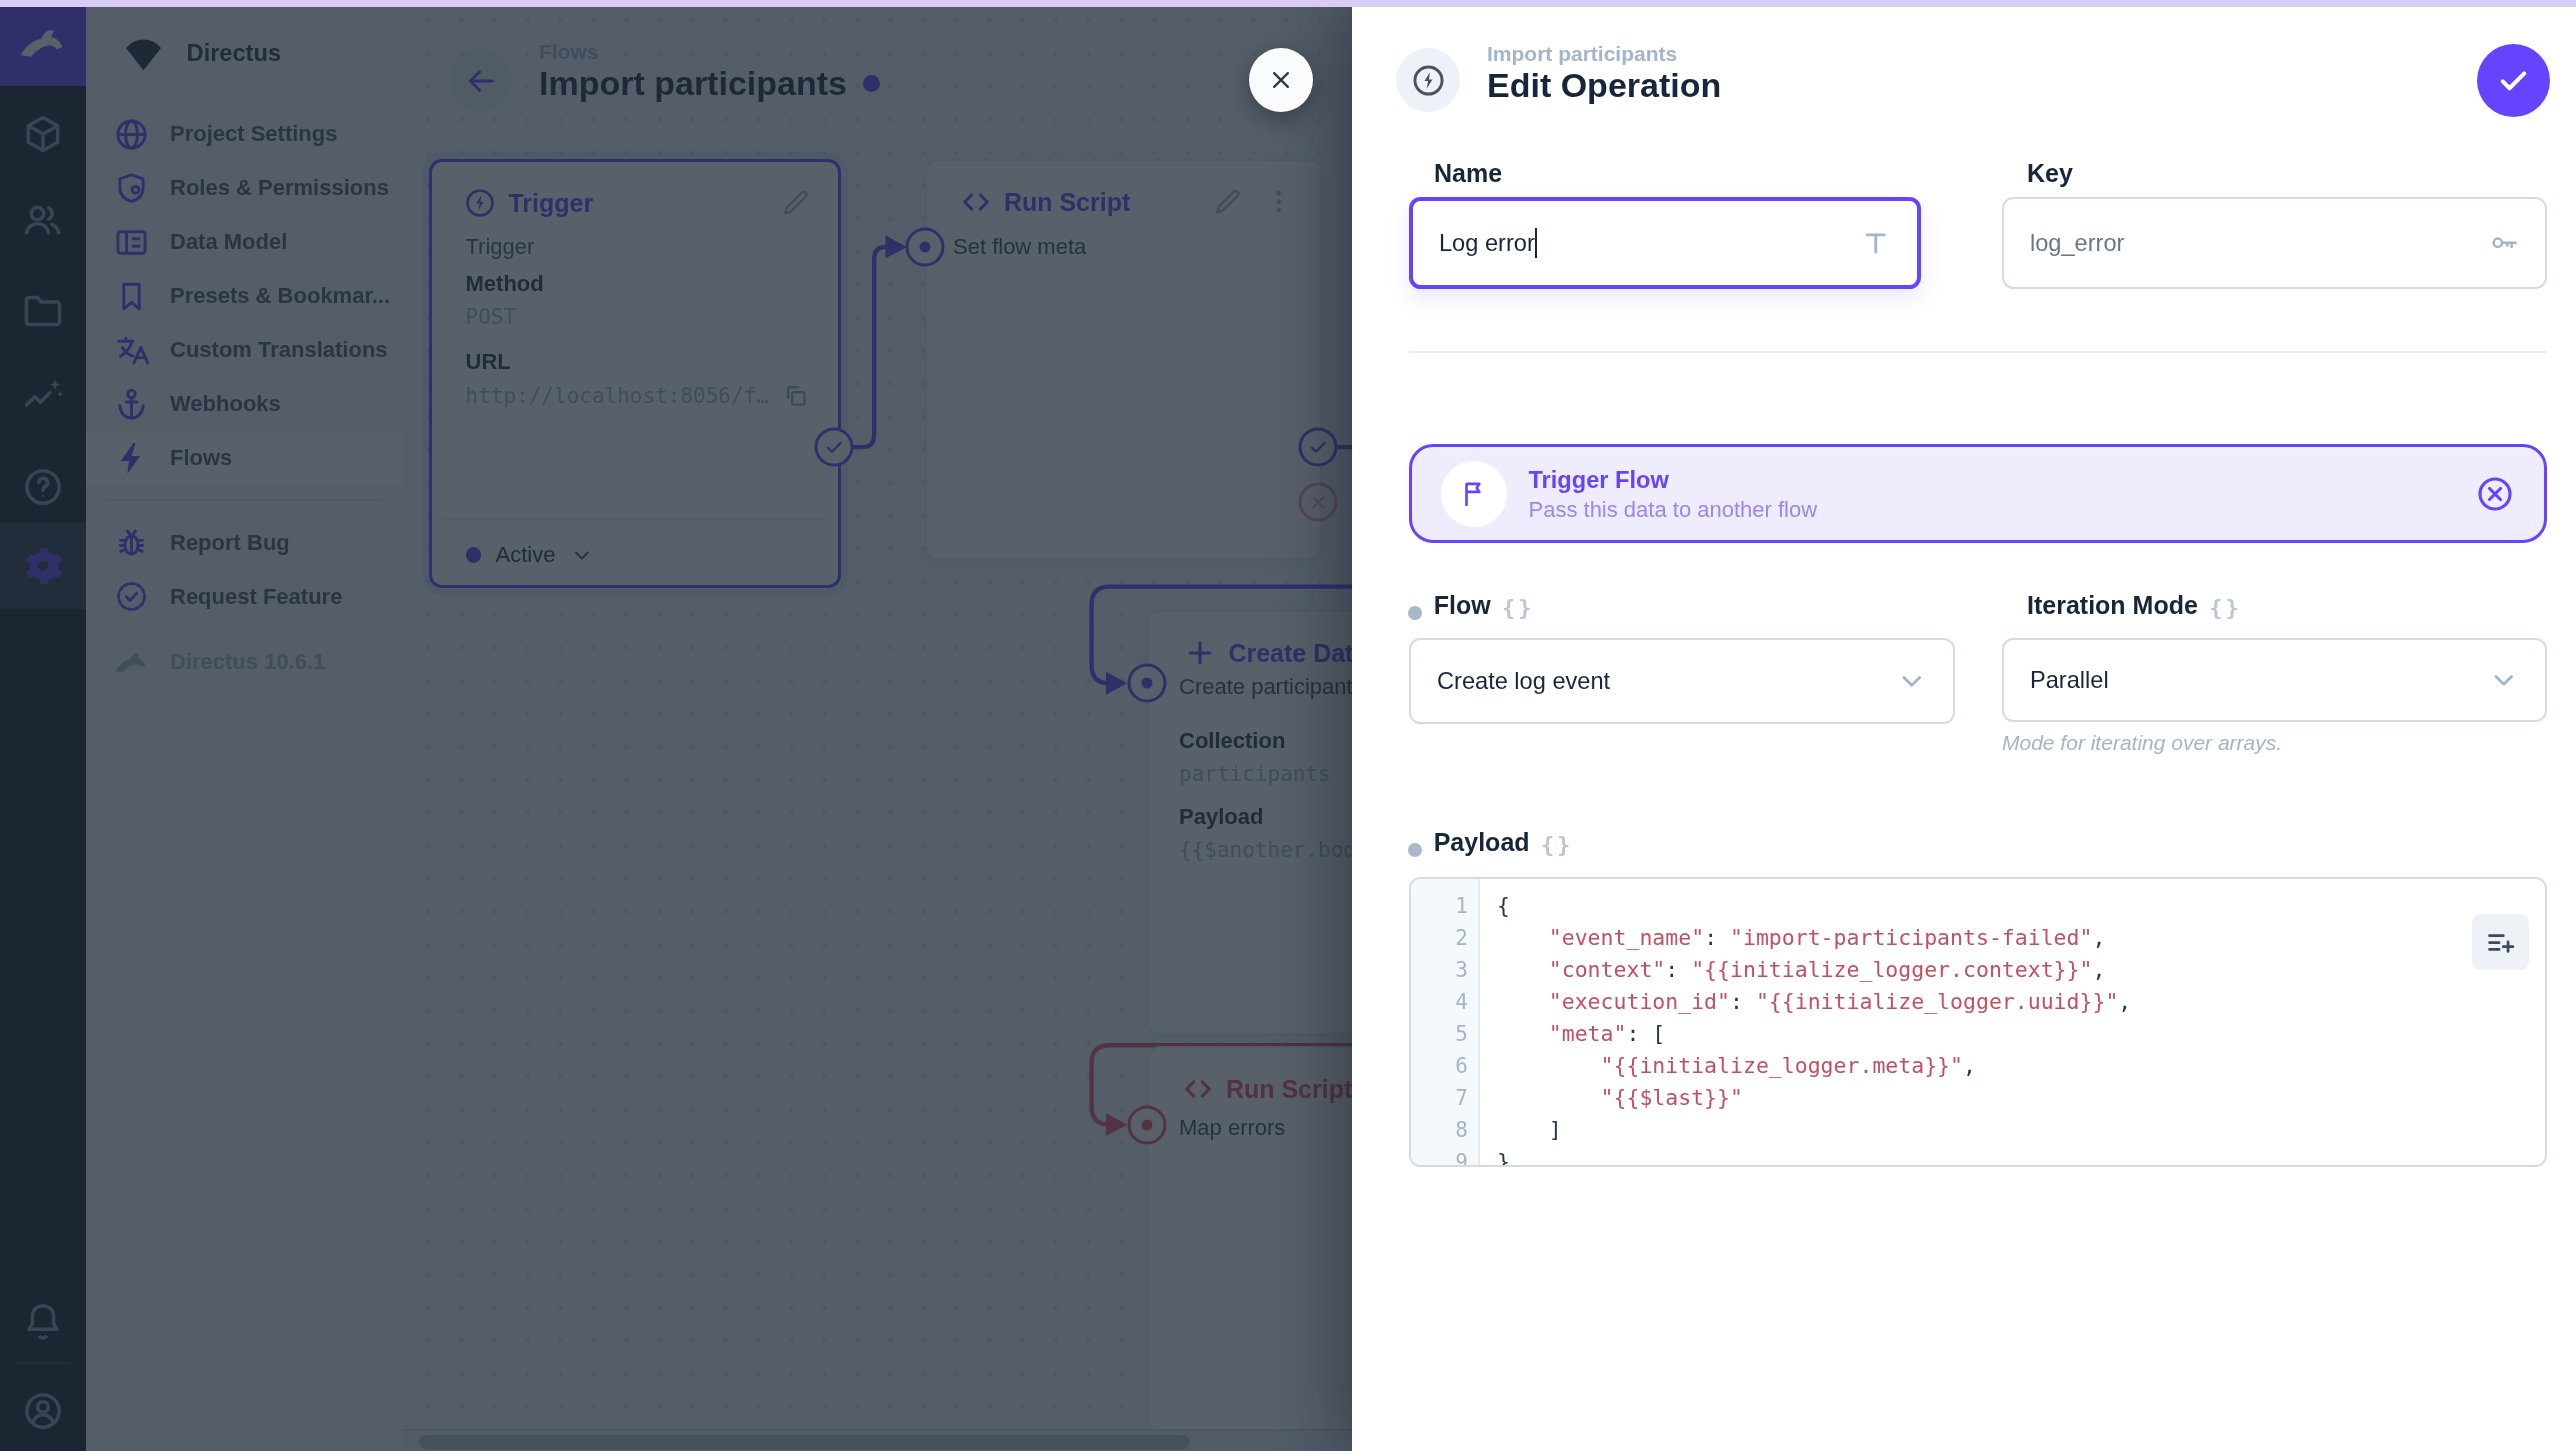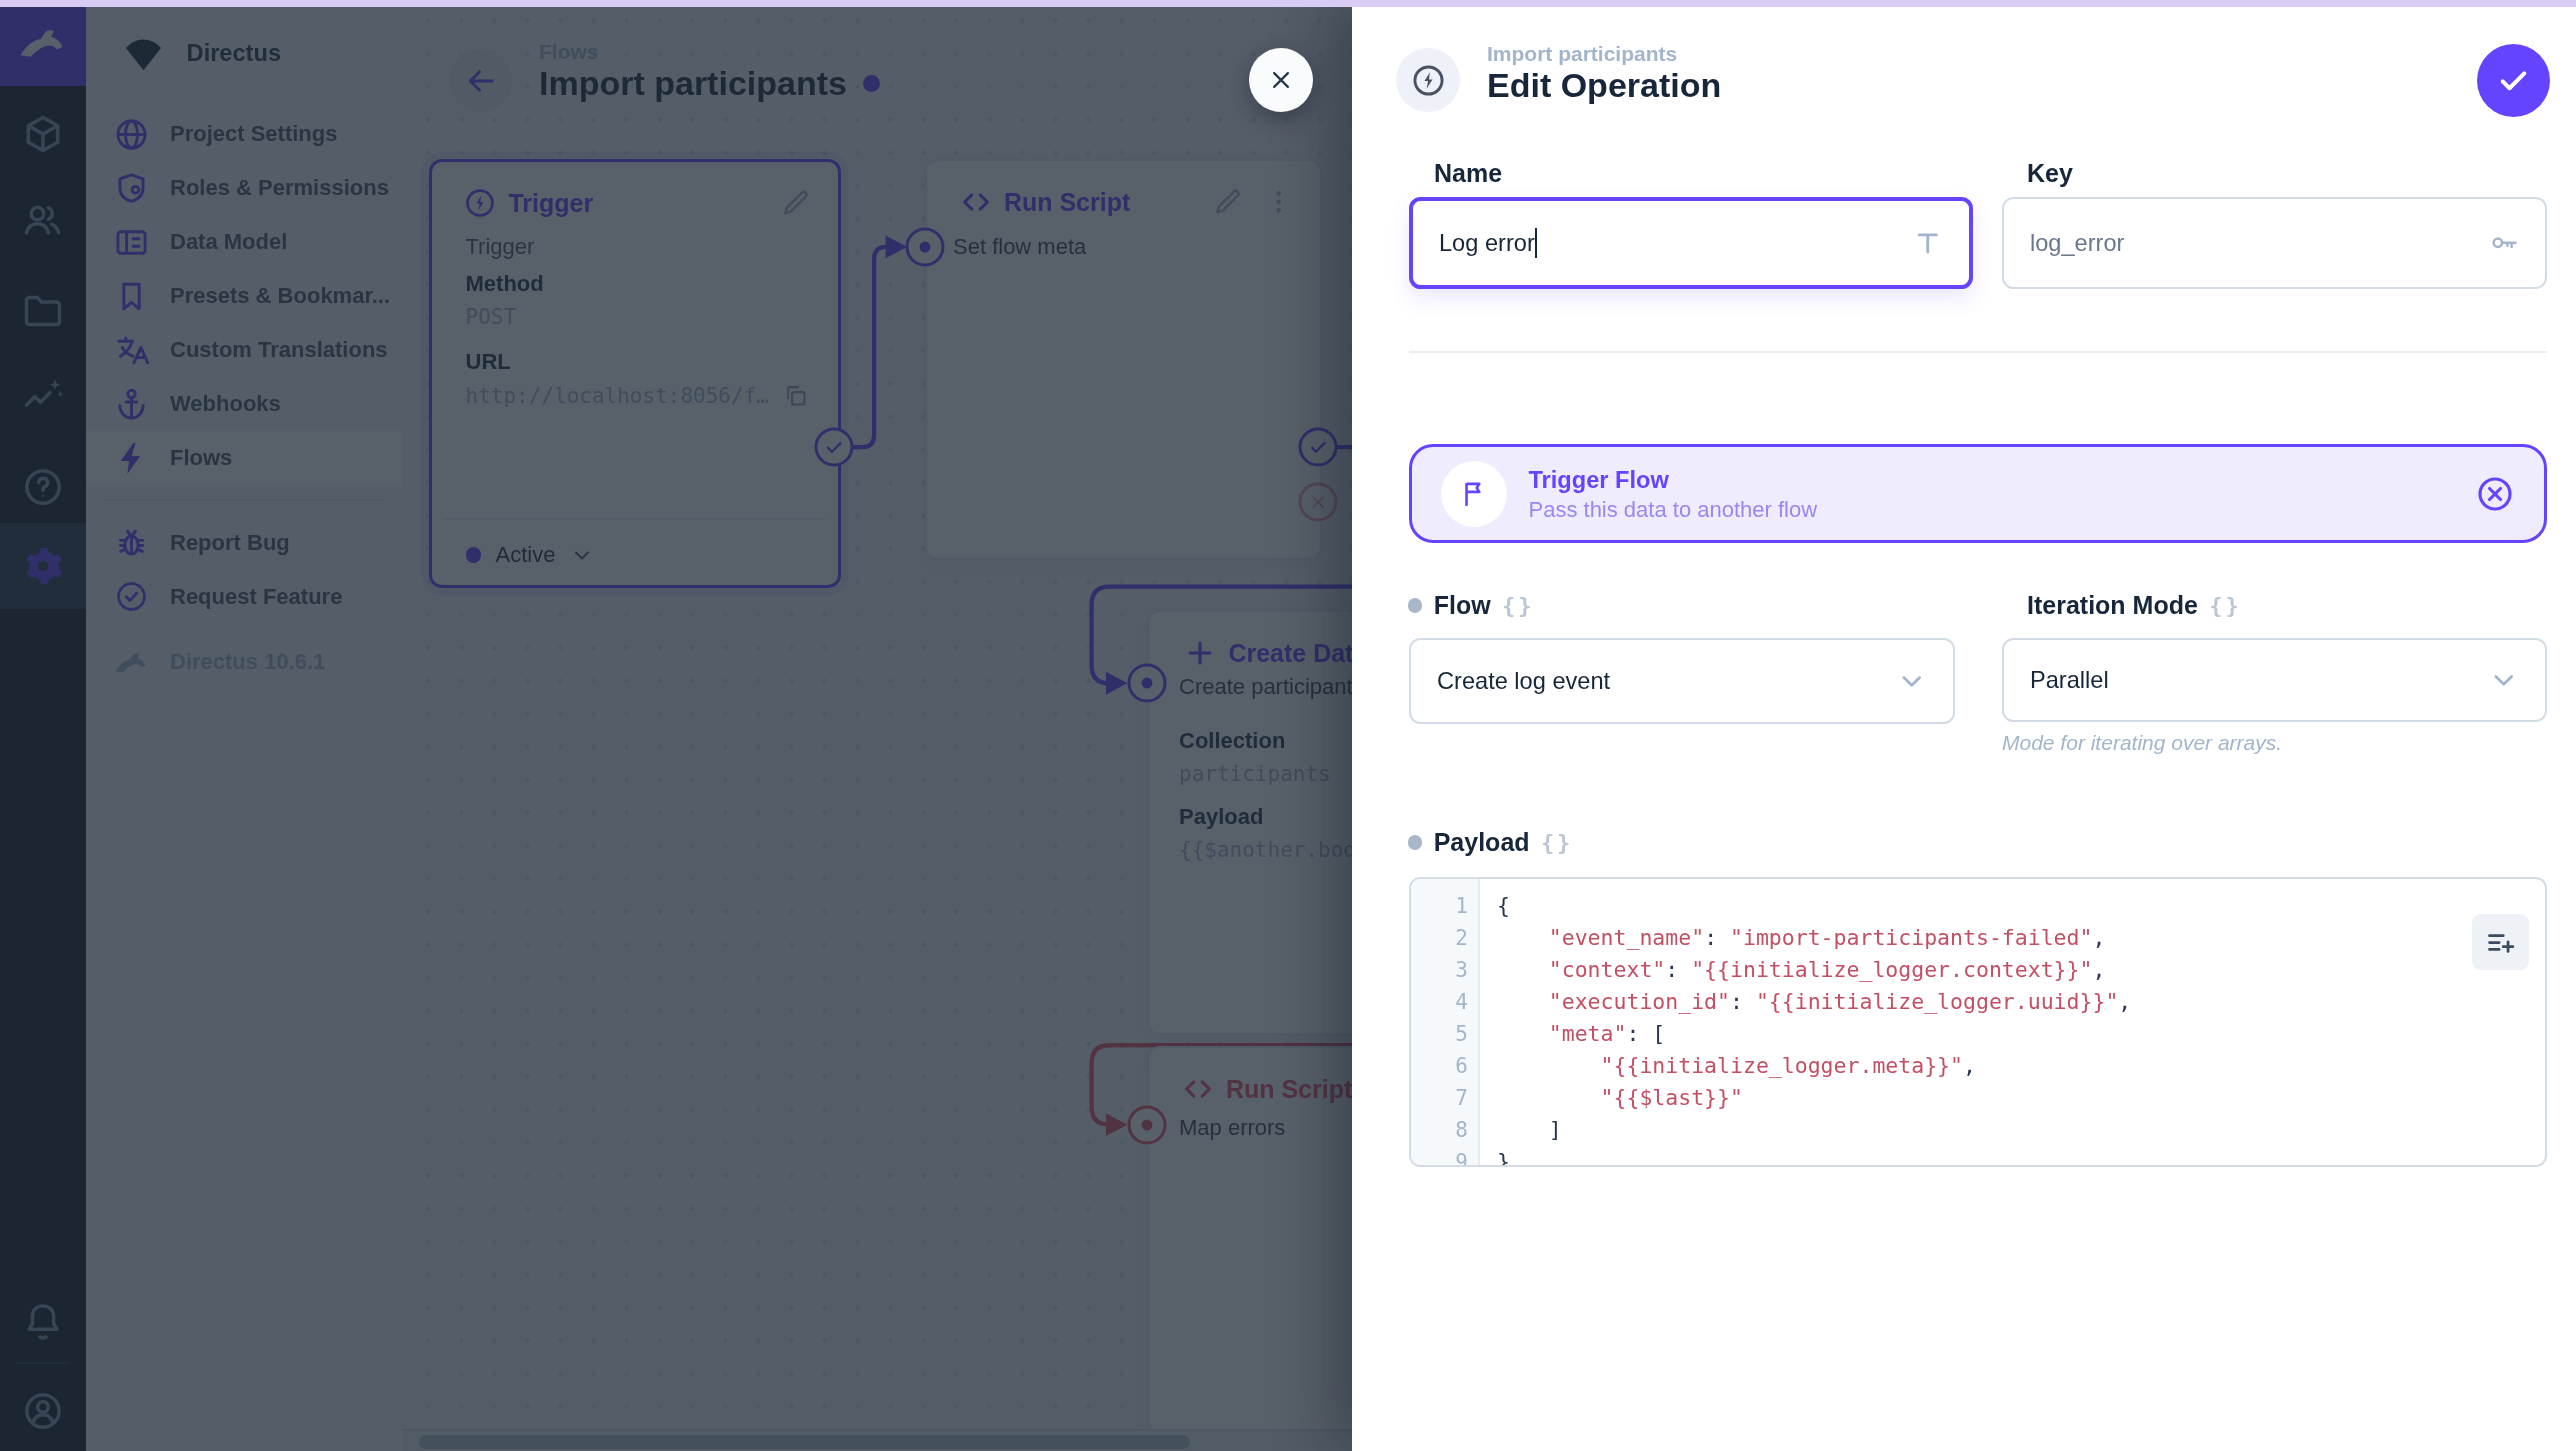--- a/index.html
+++ b/index.html
@@ -95,7 +95,7 @@
           display:flex;align-items:center;justify-content:center;color:#fff;cursor:pointer}
   .d-save svg{width:37px;height:37px}
 
-  .fld-label{position:absolute;display:flex;align-items:center;gap:11.4px;font-size:25px;font-weight:700;color:#17263a}
+  .fld-label{position:absolute;display:flex;align-items:flex-end;gap:11.4px;font-size:25px;font-weight:700;color:#17263a}
   .req-dot{width:14.3px;height:14.3px;border-radius:50%;background:#a9b7c9;margin-left:-26px}
   .braces{font-family:"DejaVu Sans Mono",monospace;font-size:22px;font-weight:600;color:#b9c6d6;letter-spacing:2.9px}
 

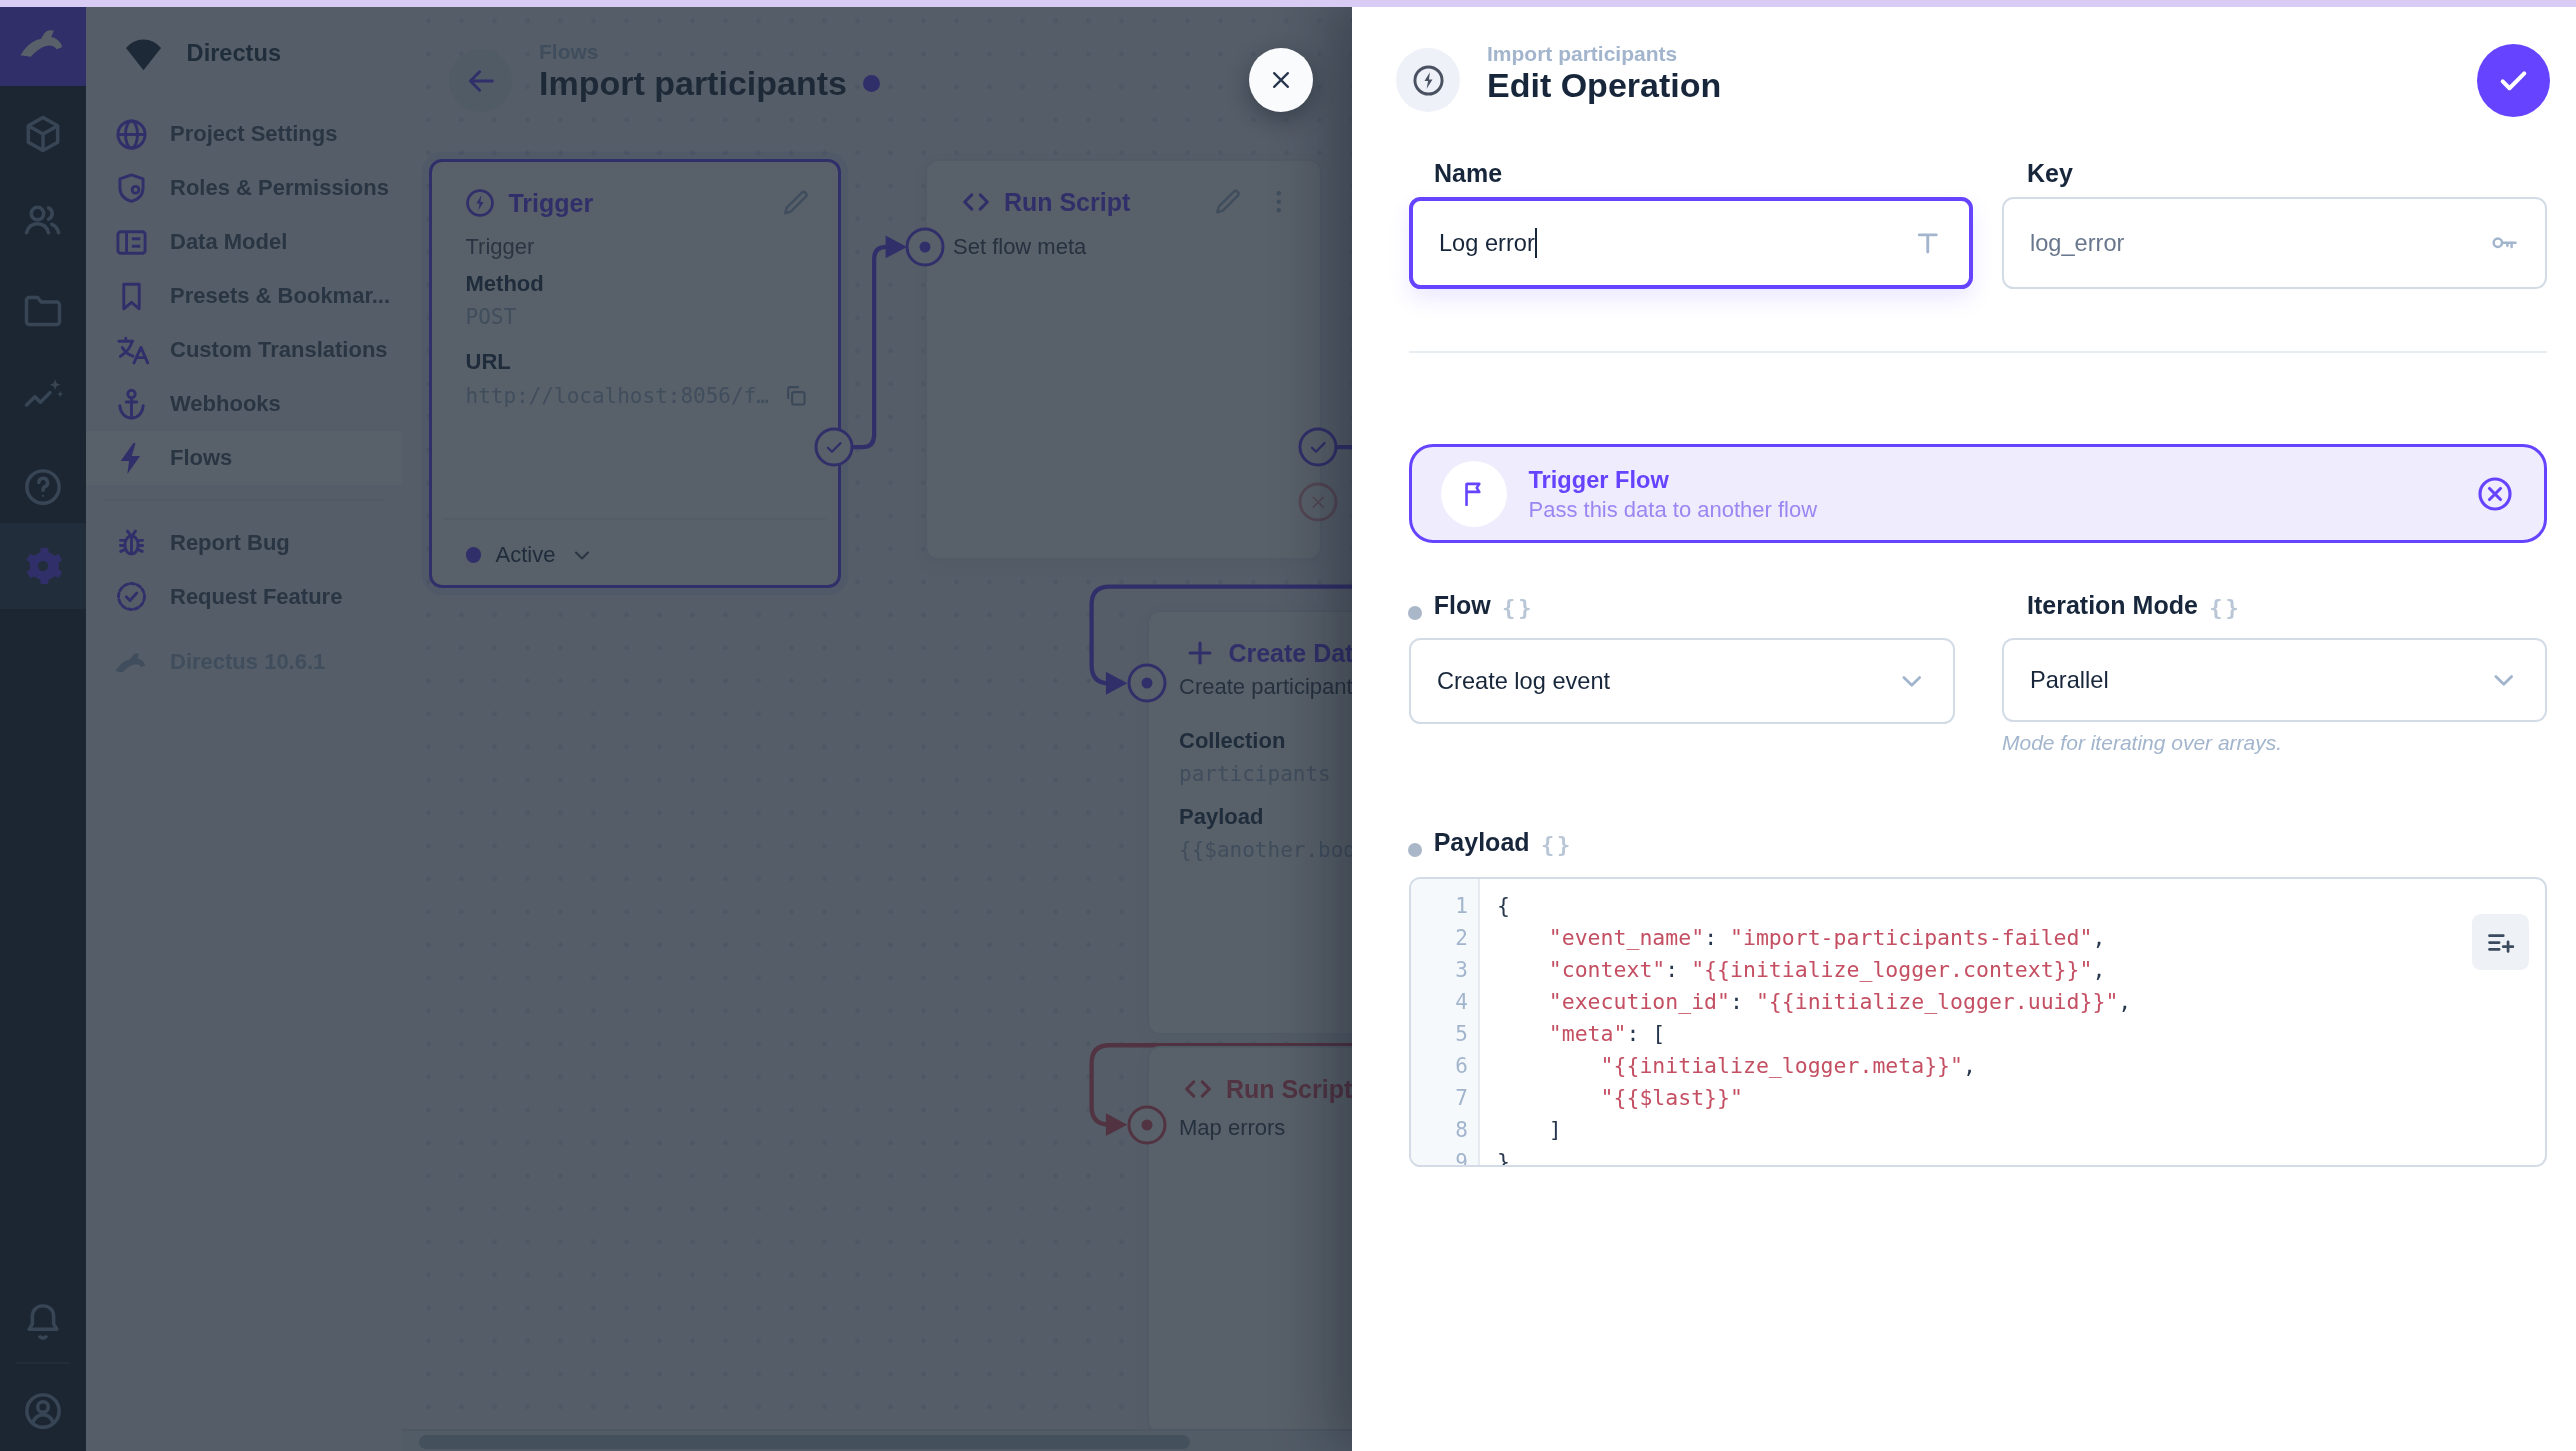--- a/index.html
+++ b/index.html
@@ -609,7 +609,7 @@
     <div class="fld-label" style="left:82px;top:159px">
       <span>Name</span>
     </div>
-    <div class="input focus" style="left:57px;top:197px;width:564px;height:92px">
+    <div class="input focus" style="left:57px;top:197px;width:512px;height:92px">
       <span class="val">Log error</span>
         <span class="caret"></span>
       <span class="tail">

